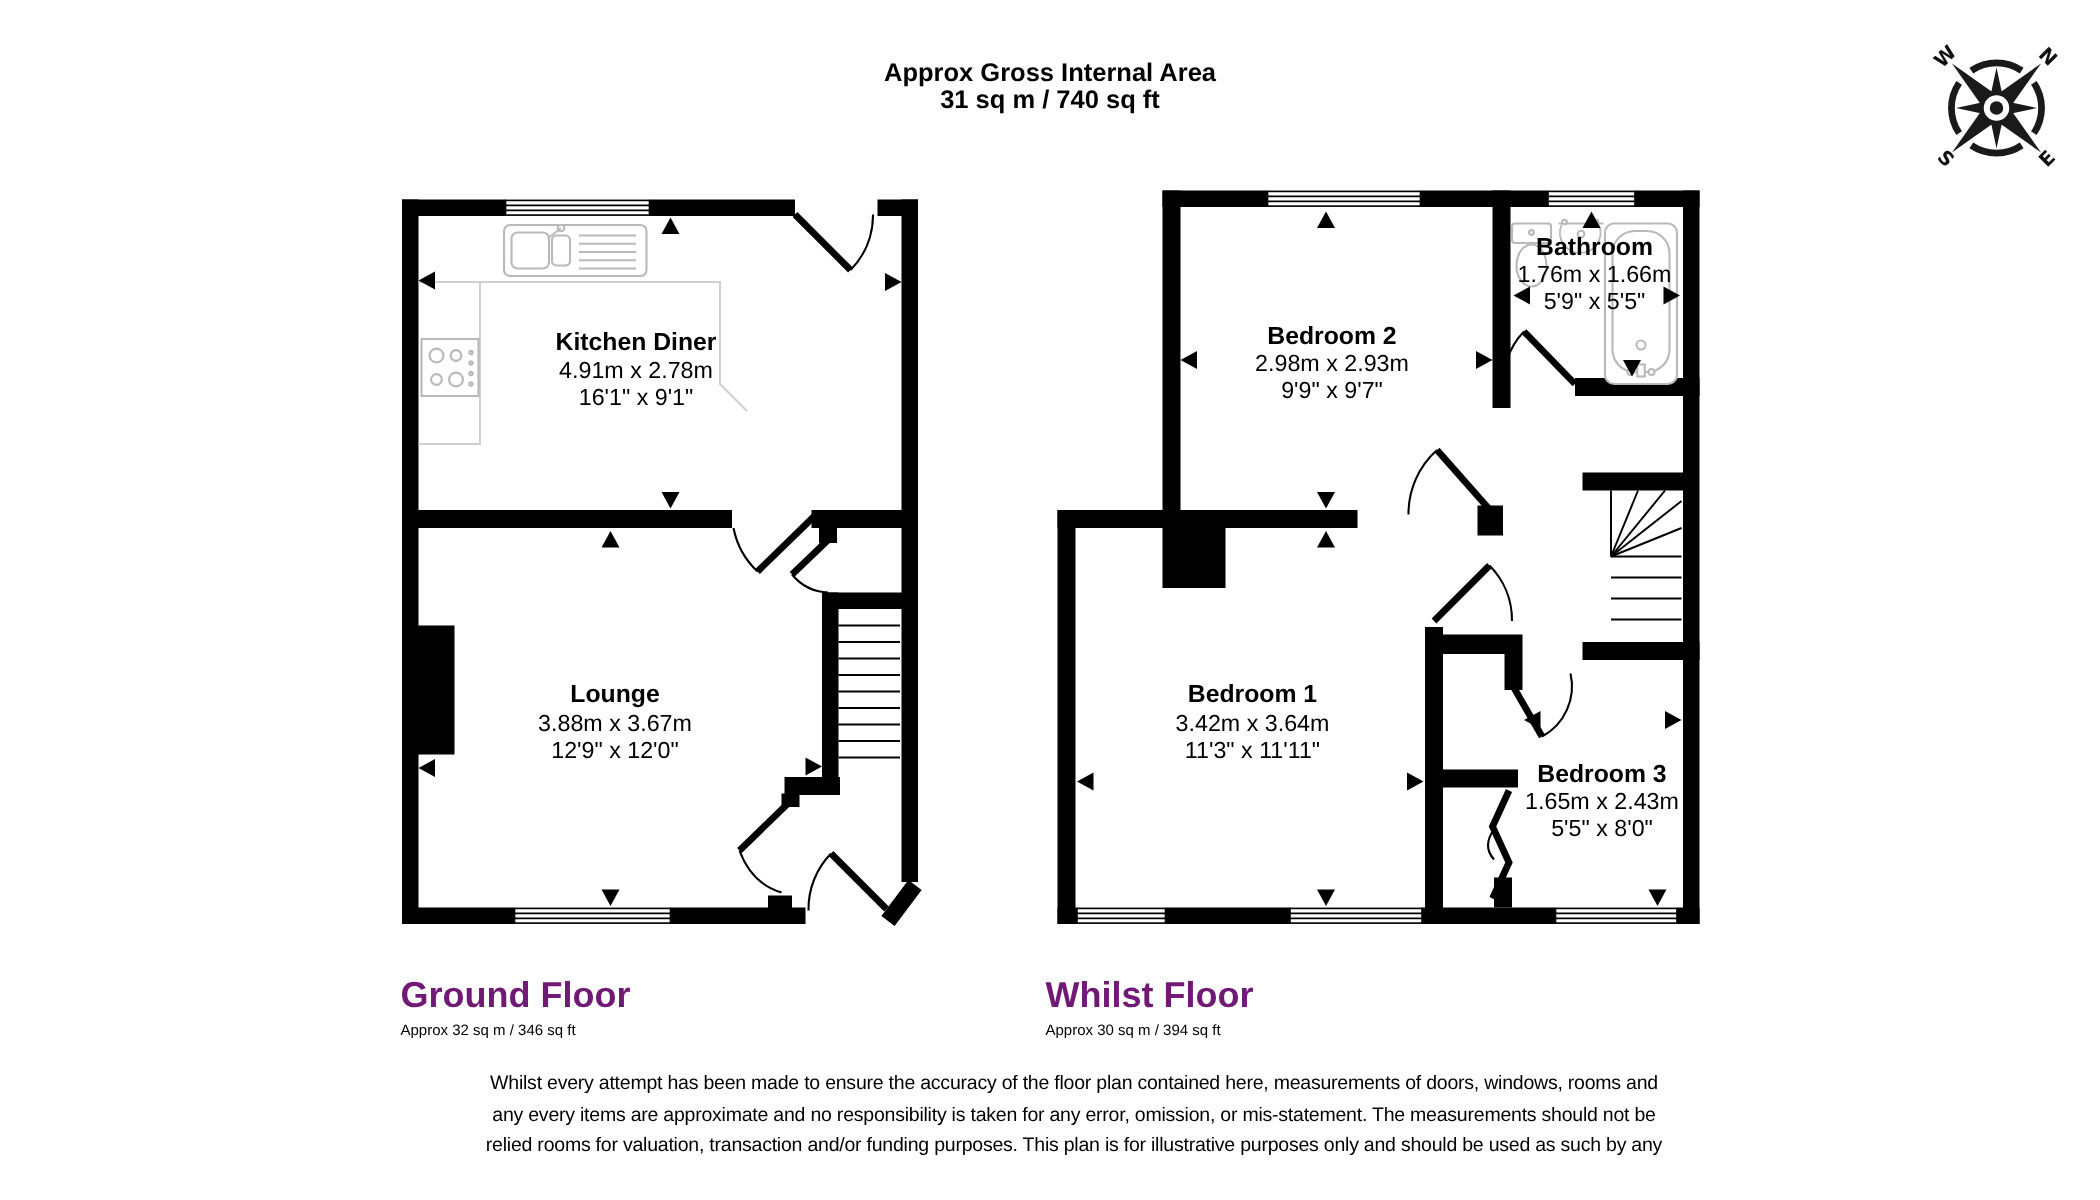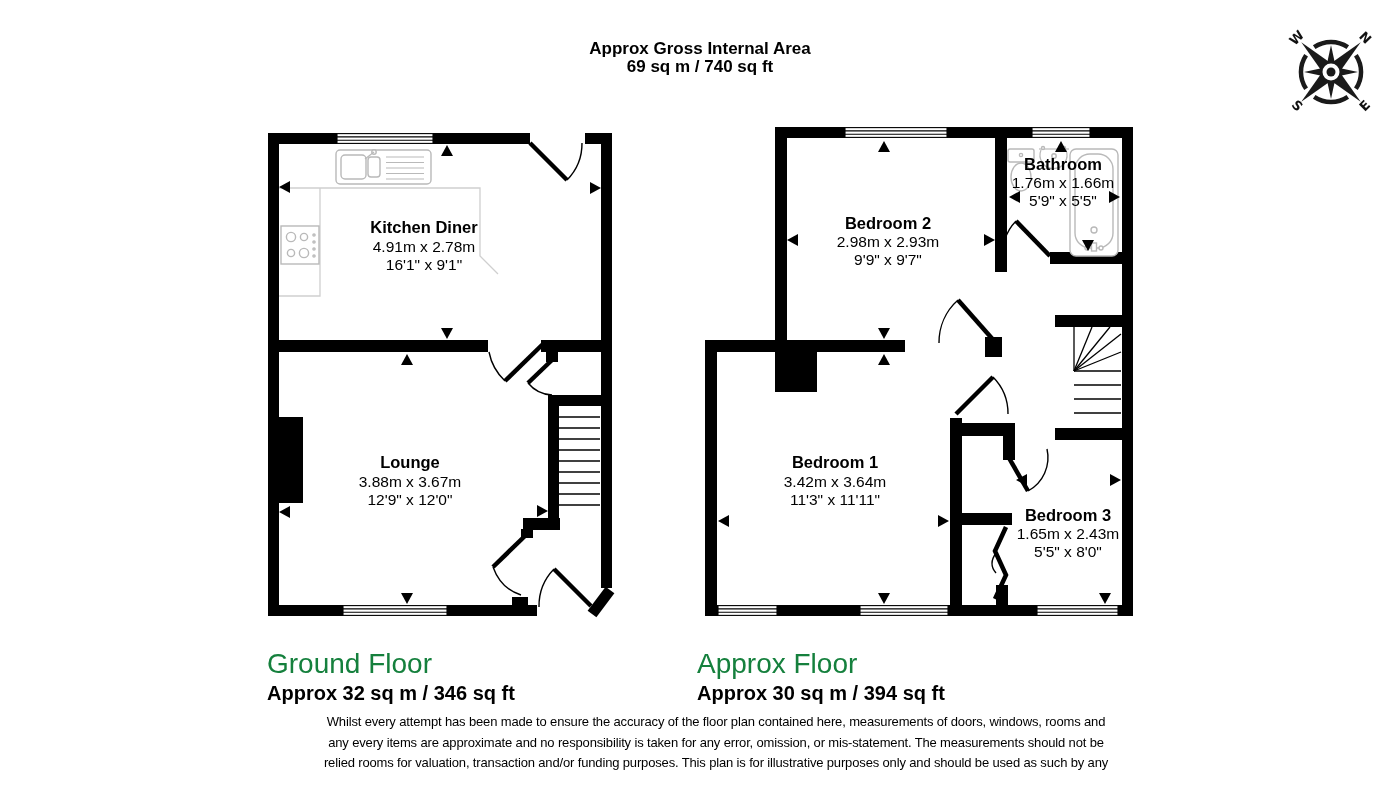--- a/index.html
+++ b/index.html
@@ -37,7 +37,7 @@
 
   <div id="title">
     <div>Approx Gross Internal Area</div>
-    <div>69 sq m / 740 sq ft</div>
+    <div>31 sq m / 740 sq ft</div>
   </div>
 
   <svg id="plan-svg" width="1400" height="800" viewBox="0 0 1400 800">

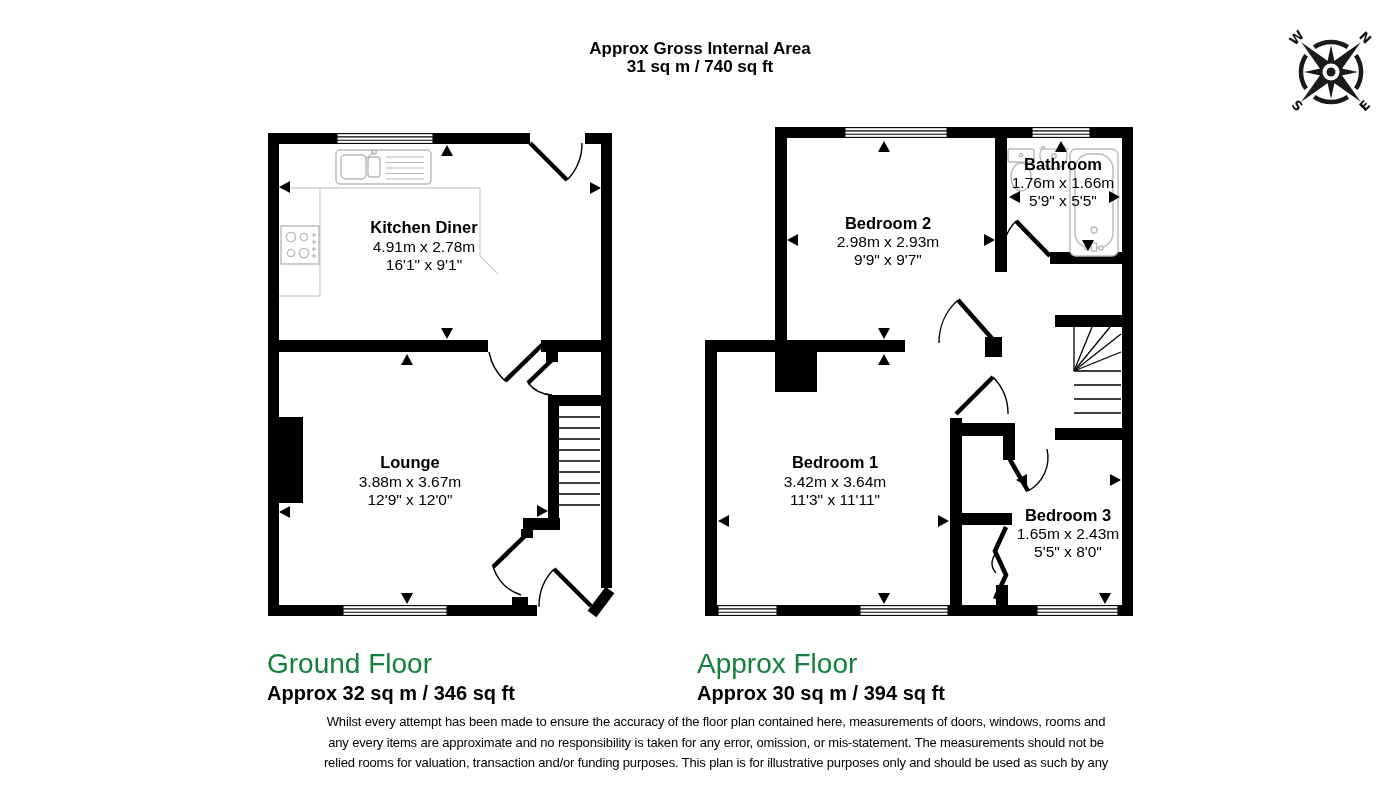--- a/index.html
+++ b/index.html
@@ -23,7 +23,7 @@
   #title{position:absolute;left:0;top:40px;width:1400px;text-align:center;
          font-size:17px;font-weight:bold;line-height:18px;}
   .floor-caption{position:absolute;top:652px;}
-  .floor-caption .floor-name{font-size:28px;font-weight:400;color:#15803d;line-height:24px;}
+  .floor-caption .floor-name{font-size:24px;font-weight:700;color:#701a75;line-height:24px;}
   .floor-caption .floor-area{font-size:20px;font-weight:bold;margin-top:6px;}
   #caption-ground{left:267px;}
   #caption-first{left:697px;}

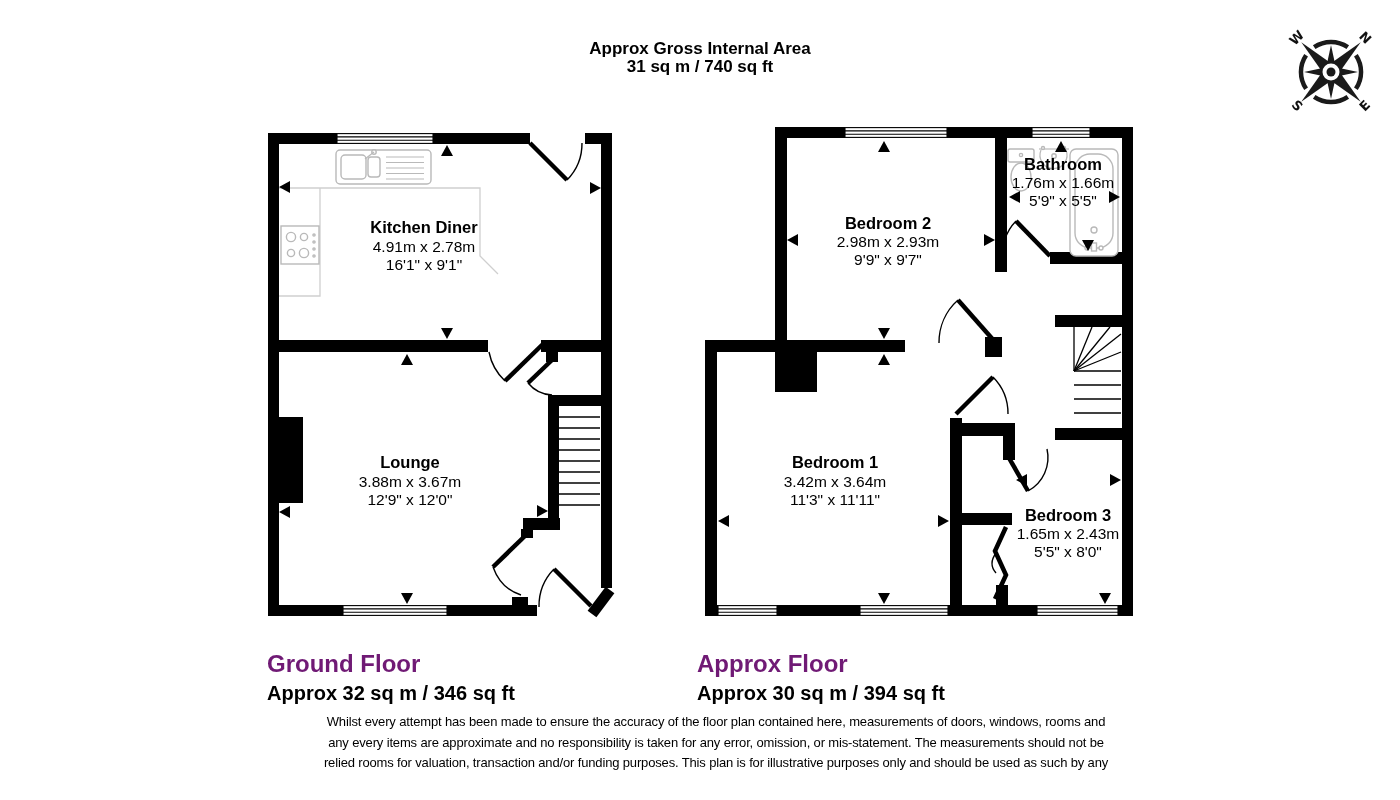--- a/index.html
+++ b/index.html
@@ -361,7 +361,7 @@
   </div>
 
   <div class="floor-caption" id="caption-first">
-    <div class="floor-name">Approx Floor</div>
+    <div class="floor-name">Whilst Floor</div>
     <div class="floor-area">Approx 30 sq m / 394 sq ft</div>
   </div>
 

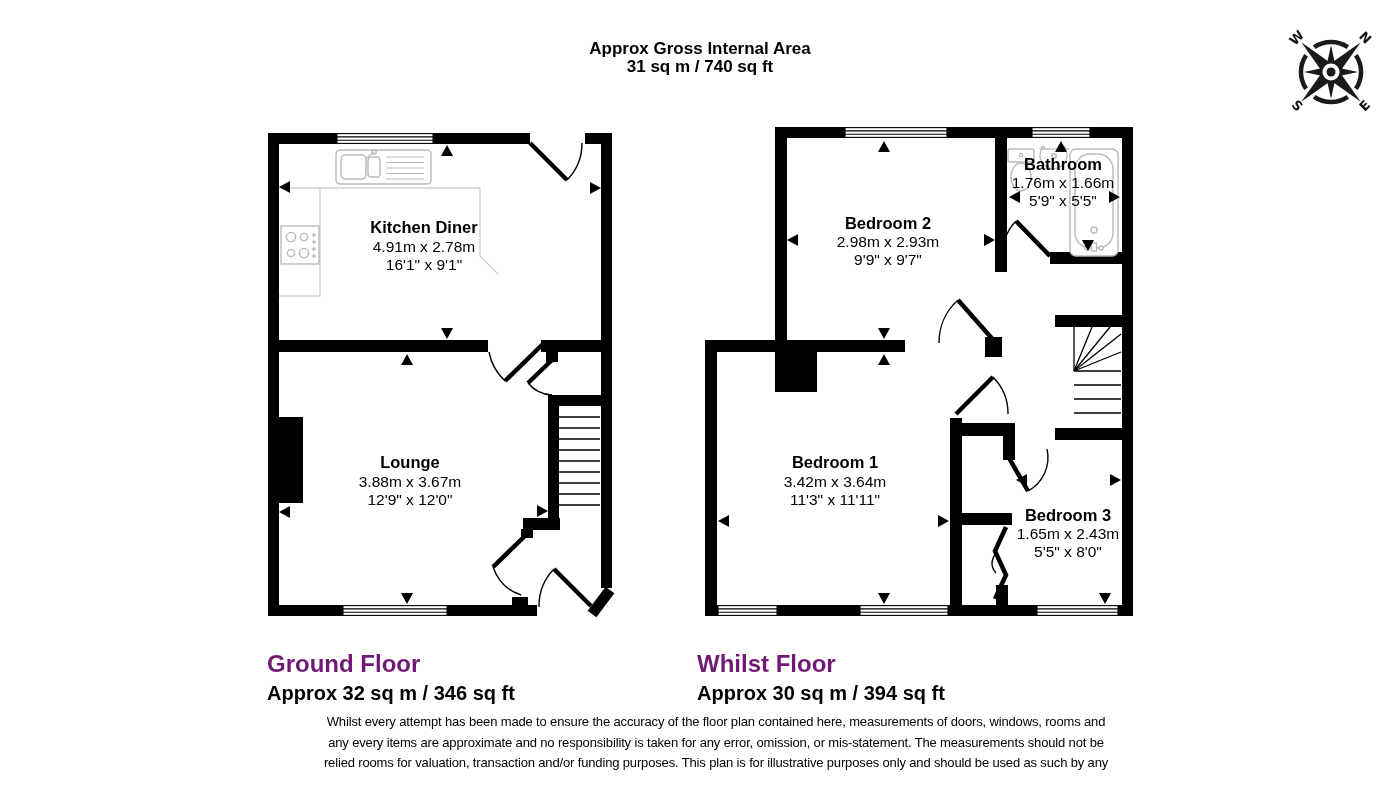--- a/index.html
+++ b/index.html
@@ -24,7 +24,7 @@
          font-size:17px;font-weight:bold;line-height:18px;}
   .floor-caption{position:absolute;top:652px;}
   .floor-caption .floor-name{font-size:24px;font-weight:700;color:#701a75;line-height:24px;}
-  .floor-caption .floor-area{font-size:20px;font-weight:bold;margin-top:6px;}
+  .floor-caption .floor-area{font-size:10px;font-weight:normal;margin-top:6px;}
   #caption-ground{left:267px;}
   #caption-first{left:697px;}
   #disclaimer{position:absolute;left:16px;top:712px;width:1400px;text-align:center;

